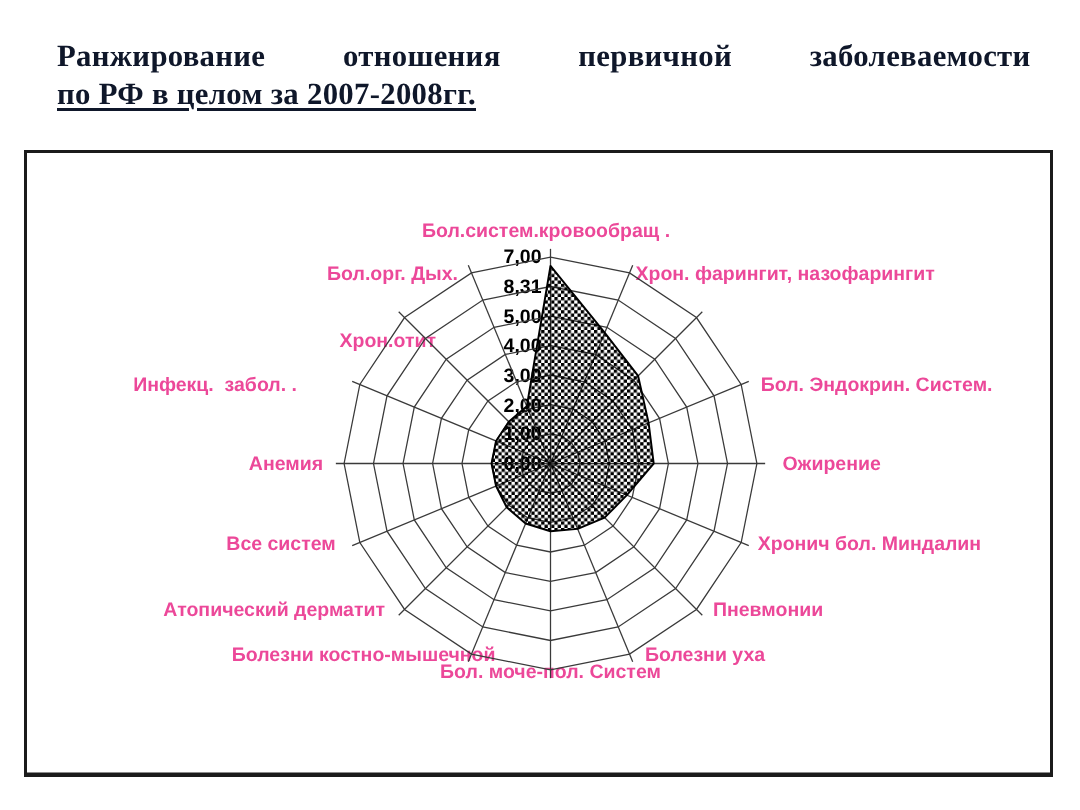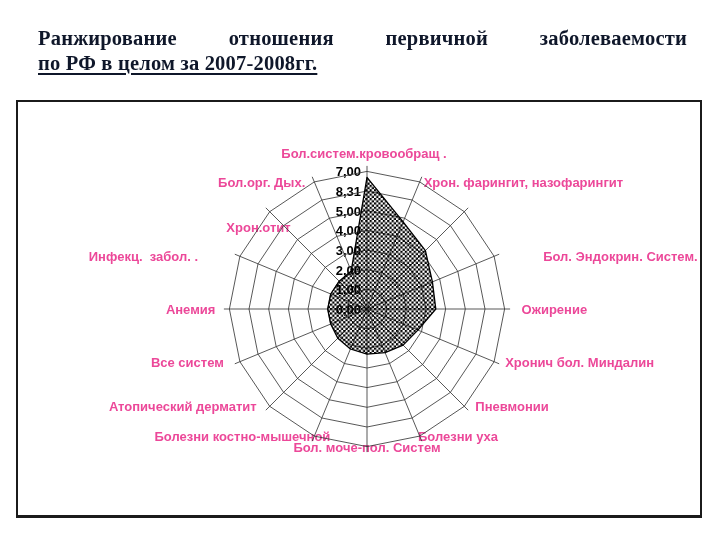--- a/index.html
+++ b/index.html
@@ -58,7 +58,7 @@
     <div class="tick-label" style="left: 361px; top: 171.38px; transform: translate(-100%, -50%);">7,00</div>
     <div class="cat-label" style="left: 364px; top: 146.38px; transform: translateX(-50%);">Бол.систем.кровообращ .</div>
     <div class="cat-label" style="left: 423.665px; top: 181.856px; transform: translateY(-50%);">Хрон. фарингит, назофарингит</div>
-    <div class="cat-label" style="left: 507.144px; top: 256.335px; transform: translateY(-50%); margin-left: 36px;">Бол. Эндокрин. Систем.</div>
+    <div class="cat-label" style="left: 507.144px; top: 256.335px; transform: translateY(-50%);">Бол. Эндокрин. Систем.</div>
     <div class="cat-label" style="left: 521.62px; top: 309px; transform: translateY(-50%);">Ожирение</div>
     <div class="cat-label" style="left: 505.144px; top: 361.665px; transform: translateY(-50%);">Хронич бол. Миндалин</div>
     <div class="cat-label" style="left: 475.312px; top: 406.312px; transform: translateY(-50%);">Пневмонии</div>

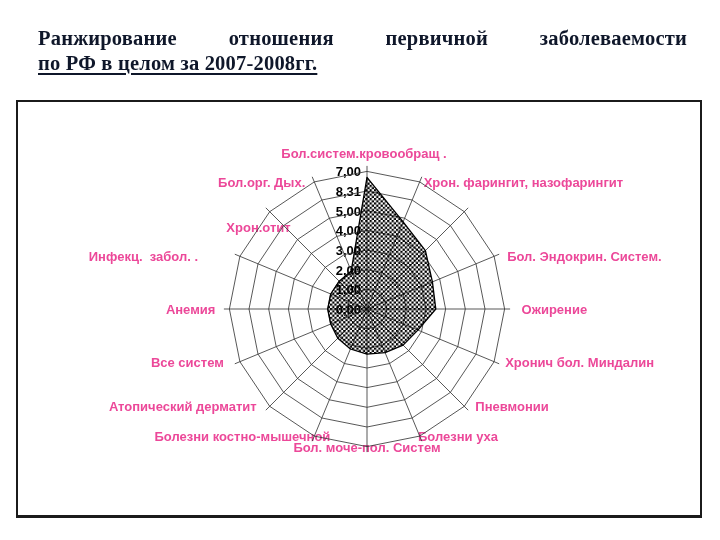--- a/index.html
+++ b/index.html
@@ -62,7 +62,7 @@
     <div class="cat-label" style="left: 521.62px; top: 309px; transform: translateY(-50%);">Ожирение</div>
     <div class="cat-label" style="left: 505.144px; top: 361.665px; transform: translateY(-50%);">Хронич бол. Миндалин</div>
     <div class="cat-label" style="left: 475.312px; top: 406.312px; transform: translateY(-50%);">Пневмонии</div>
-    <div class="cat-label" style="left: 418px; top: 436.144px; transform: translateY(-50%);">Болезни уха</div>
+    <div class="cat-label" style="left: 430px; top: 436.144px; transform: translateY(-50%);">Болезни уха</div>
     <div class="cat-label" style="left: 367px; top: 440px; transform: translateX(-50%);">Бол. моче-пол. Систем</div>
     <div class="cat-label" style="left: 302.335px; top: 436.144px; transform: translate(-100%, -50%); margin-left: 28px;">Болезни костно-мышечной</div>
     <div class="cat-label" style="left: 256.688px; top: 406.312px; transform: translate(-100%, -50%);">Атопический дерматит</div>

